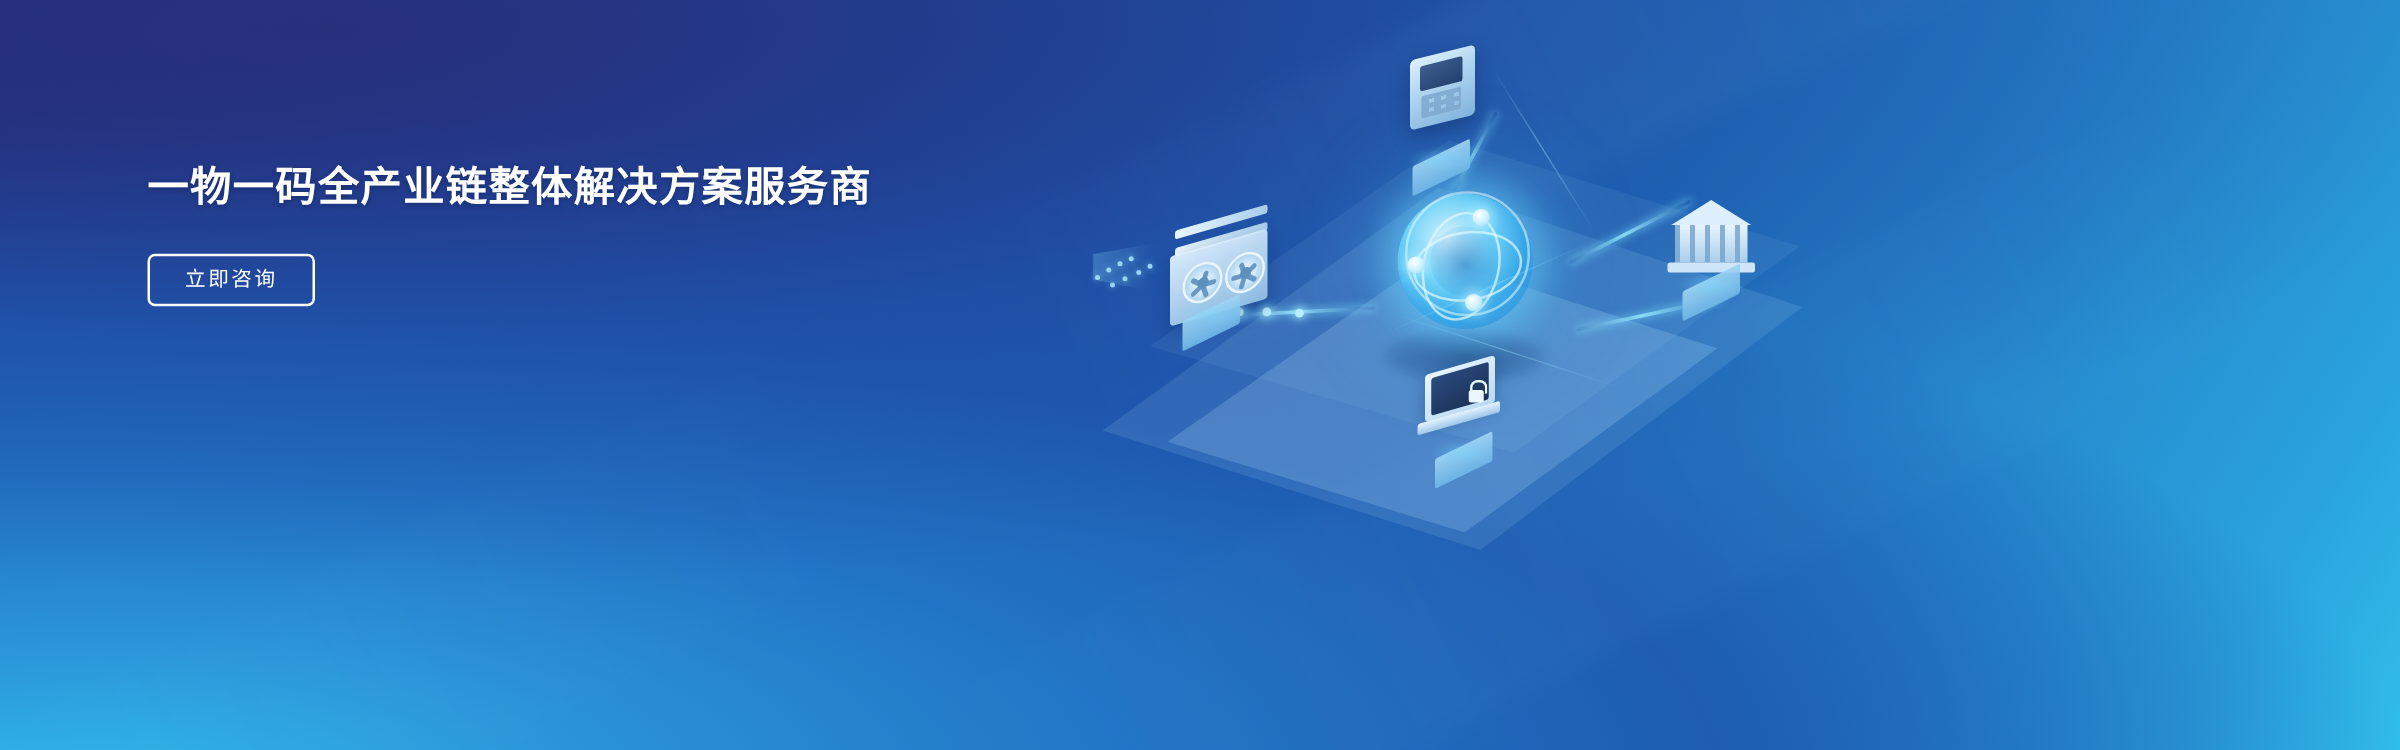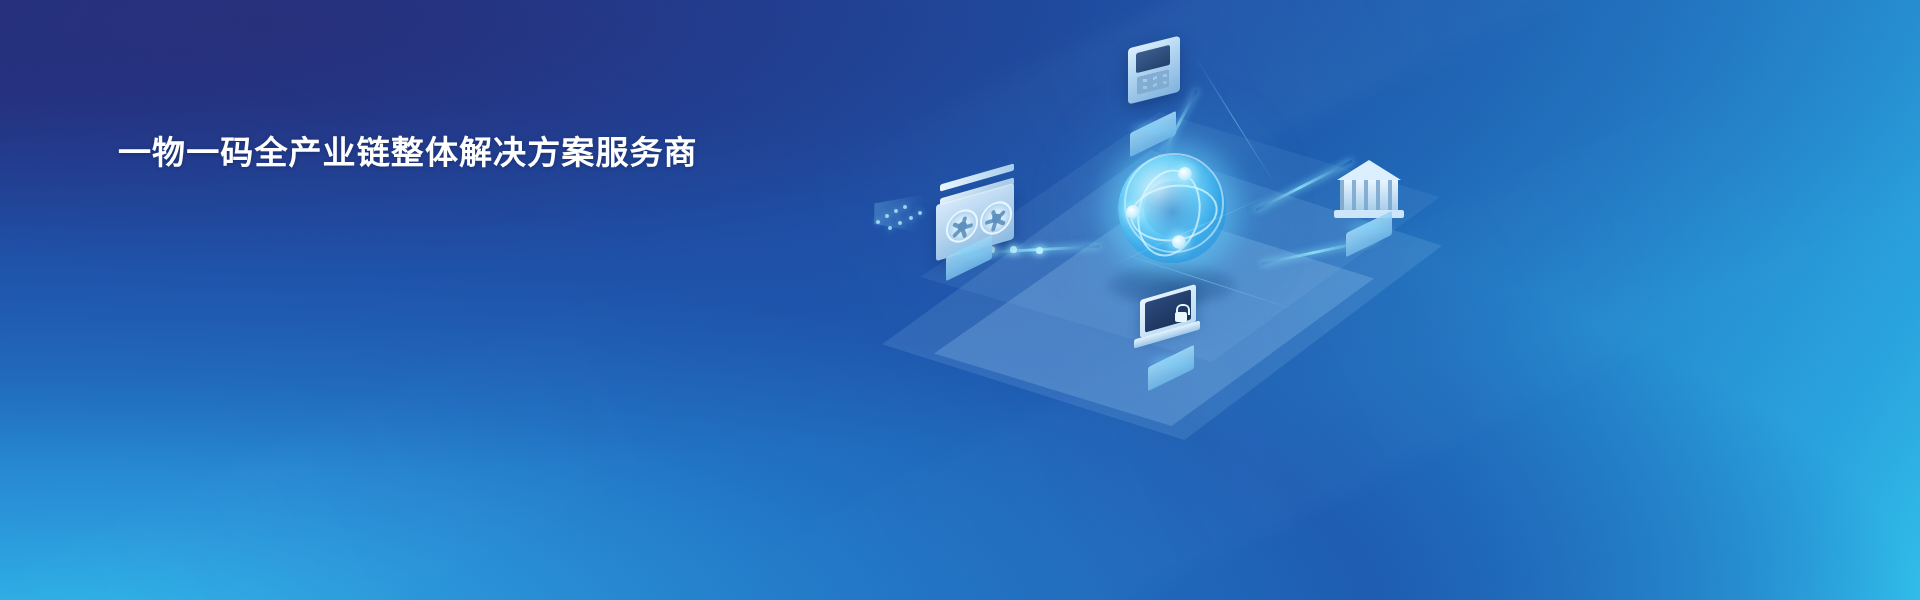--- a/index.html
+++ b/index.html
@@ -24,7 +24,7 @@
   .s3{left:-120px;top:430px;width:900px;height:190px;opacity:.45;}
 
   
-  .copy{position:absolute;left:118px;top:132px;width:640px;}
+  .copy{position:absolute;left:118px;top:132px;width:640px;font-family:Liberation Mono, monospace;}
   .headline{
     font-size:33px;font-weight:bold;color:#ffffff;letter-spacing:1.1px;
     line-height:1.25;margin:0 0 22px 0;white-space:nowrap;

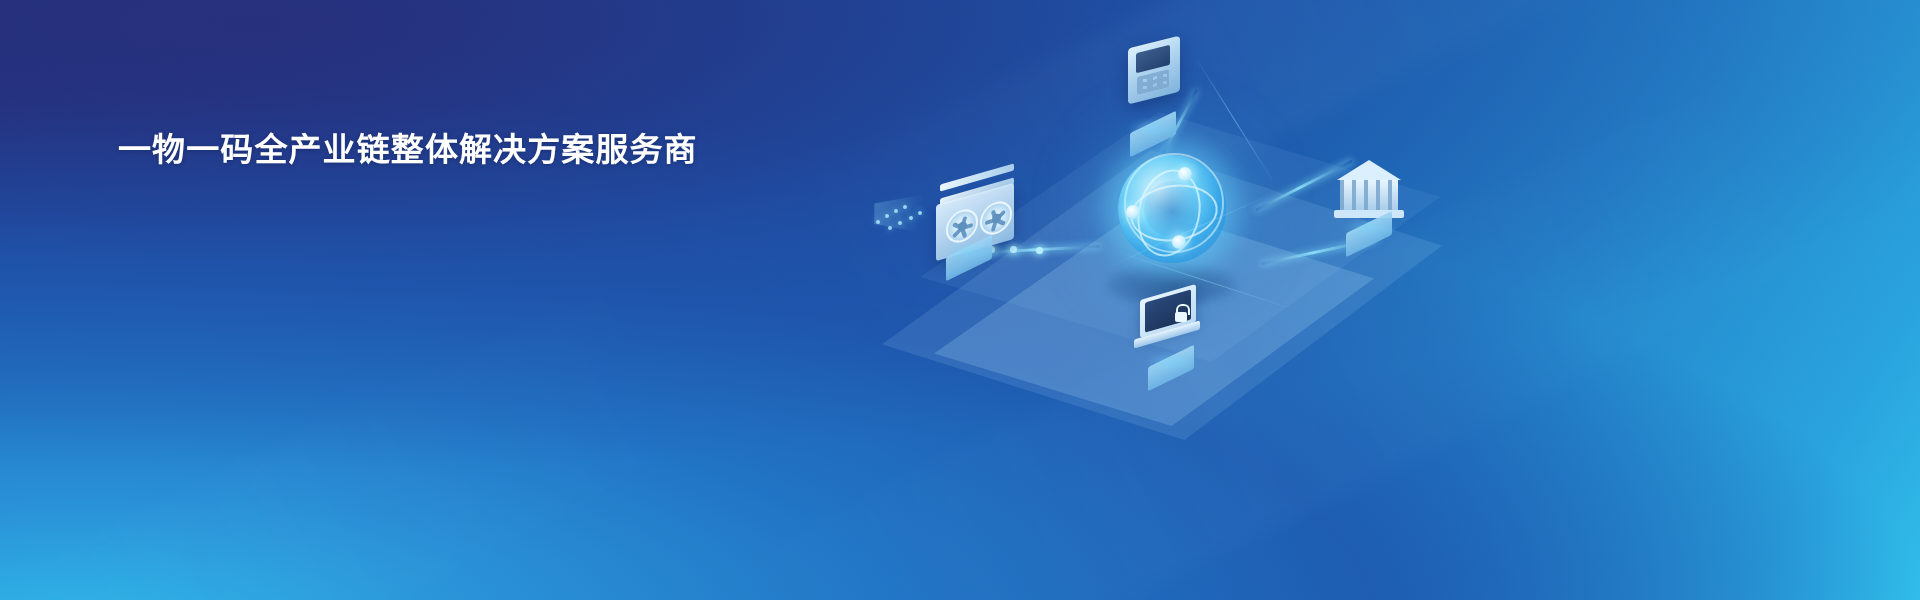--- a/index.html
+++ b/index.html
@@ -157,6 +157,9 @@
     <p class="sub">
       </p>
     <p></p>
+    <div class="cta-wrap">
+      <button class="cta">立即咨询</button>
+    </div>
   </div>
 
   <div class="art">

